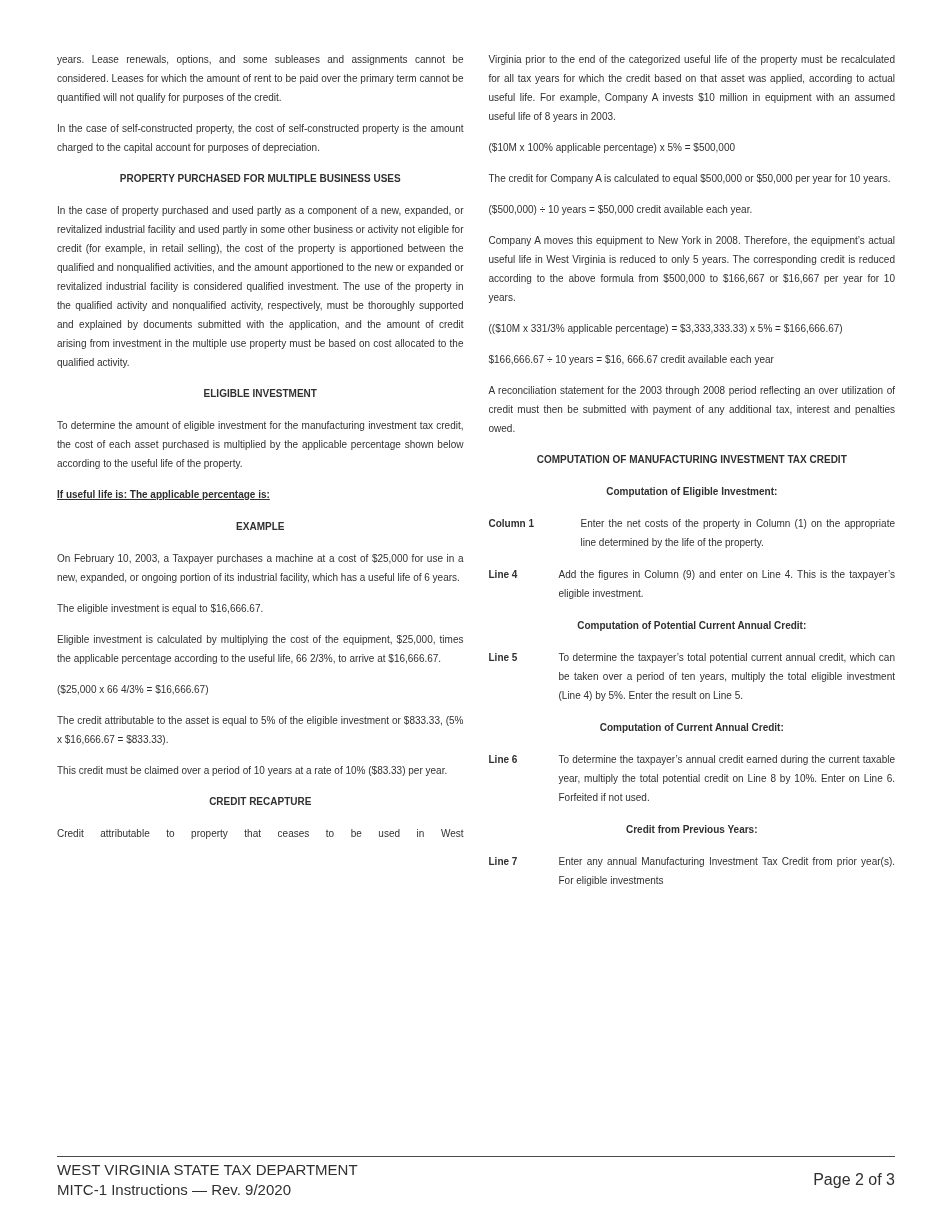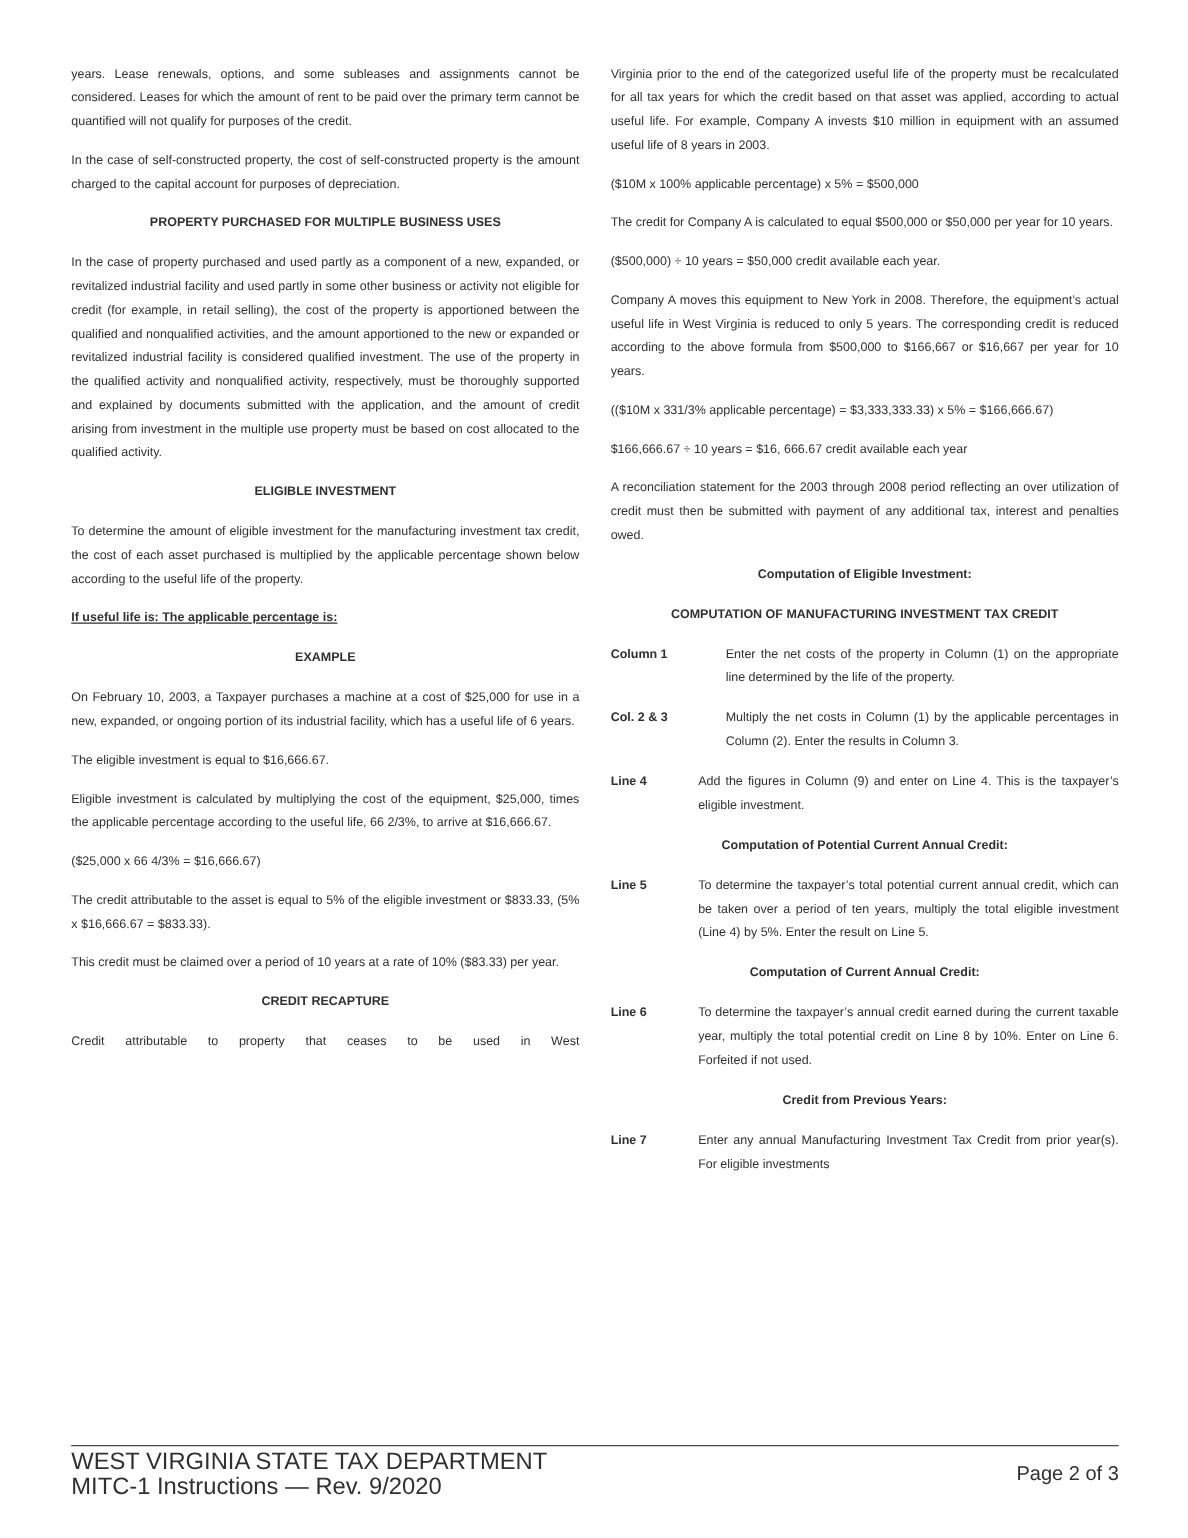--- a/index.html
+++ b/index.html
@@ -80,9 +80,9 @@
       <p class="para">(($10M x 331/3% applicable percentage) = $3,333,333.33) x 5% = $166,666.67)</p>
       <p class="para">$166,666.67 ÷ 10 years = $16, 666.67 credit available each year</p>
       <p class="para">A reconciliation statement for the 2003 through 2008 period reflecting an over utilization of credit must then be submitted with payment of any additional tax, interest and penalties owed.</p>
+      <div class="h-center">COMPUTATION OF MANUFACTURING INVESTMENT TAX CREDIT</div>
+
       <div class="h-center">Computation of Eligible Investment:</div>
-
-      <div class="h-center">COMPUTATION OF MANUFACTURING INVESTMENT TAX CREDIT</div>
       <div class="def-row">
         <div class="def-term">Column 1</div>
         <div class="def-text">Enter the net costs of the property in Column (1) on the appropriate line determined by the life of the property.</div>

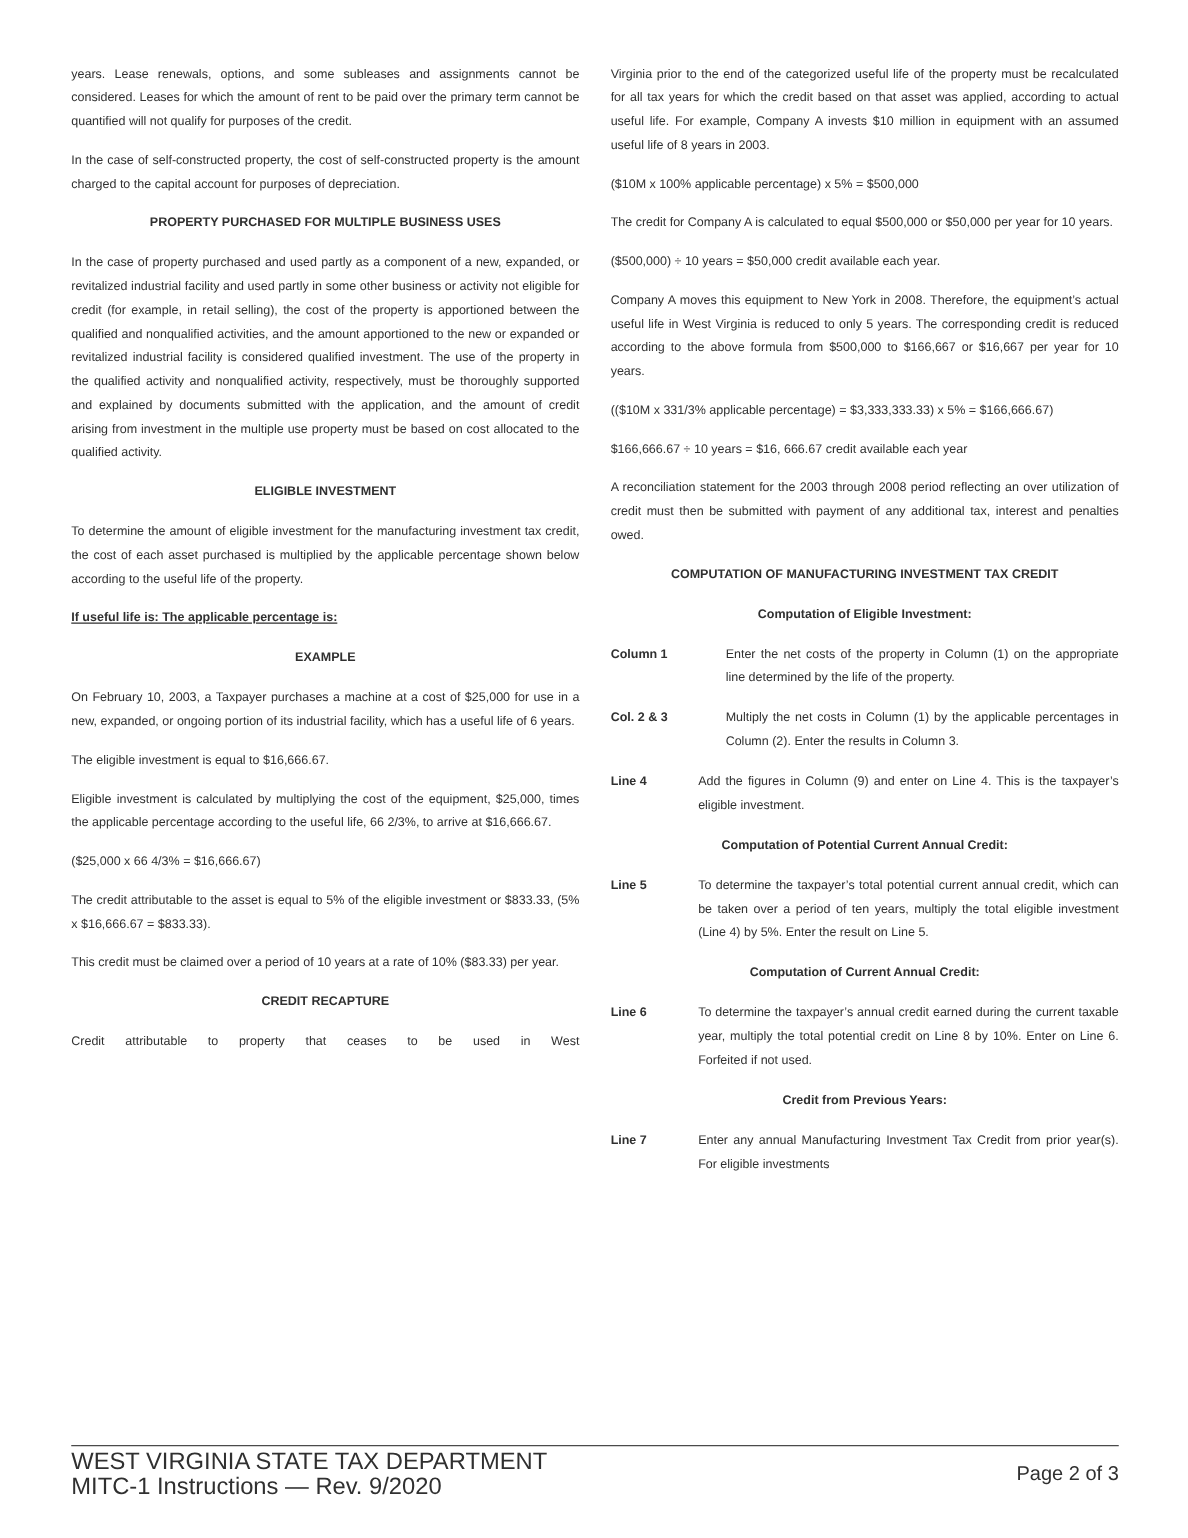--- a/index.html
+++ b/index.html
@@ -87,10 +87,6 @@
         <div class="def-term">Column 1</div>
         <div class="def-text">Enter the net costs of the property in Column (1) on the appropriate line determined by the life of the property.</div>
       </div>
-      <div class="def-row">
-        <div class="def-term">Col. 2 &amp; 3</div>
-        <div class="def-text">Multiply the net costs in Column (1) by the applicable percentages in Column (2). Enter the results in Column 3.</div>
-      </div>
       <div class="def-row narrow">
         <div class="def-term">Line 4</div>
         <div class="def-text">Add the figures in Column (9) and enter on Line 4. This is the taxpayer’s eligible investment.</div>

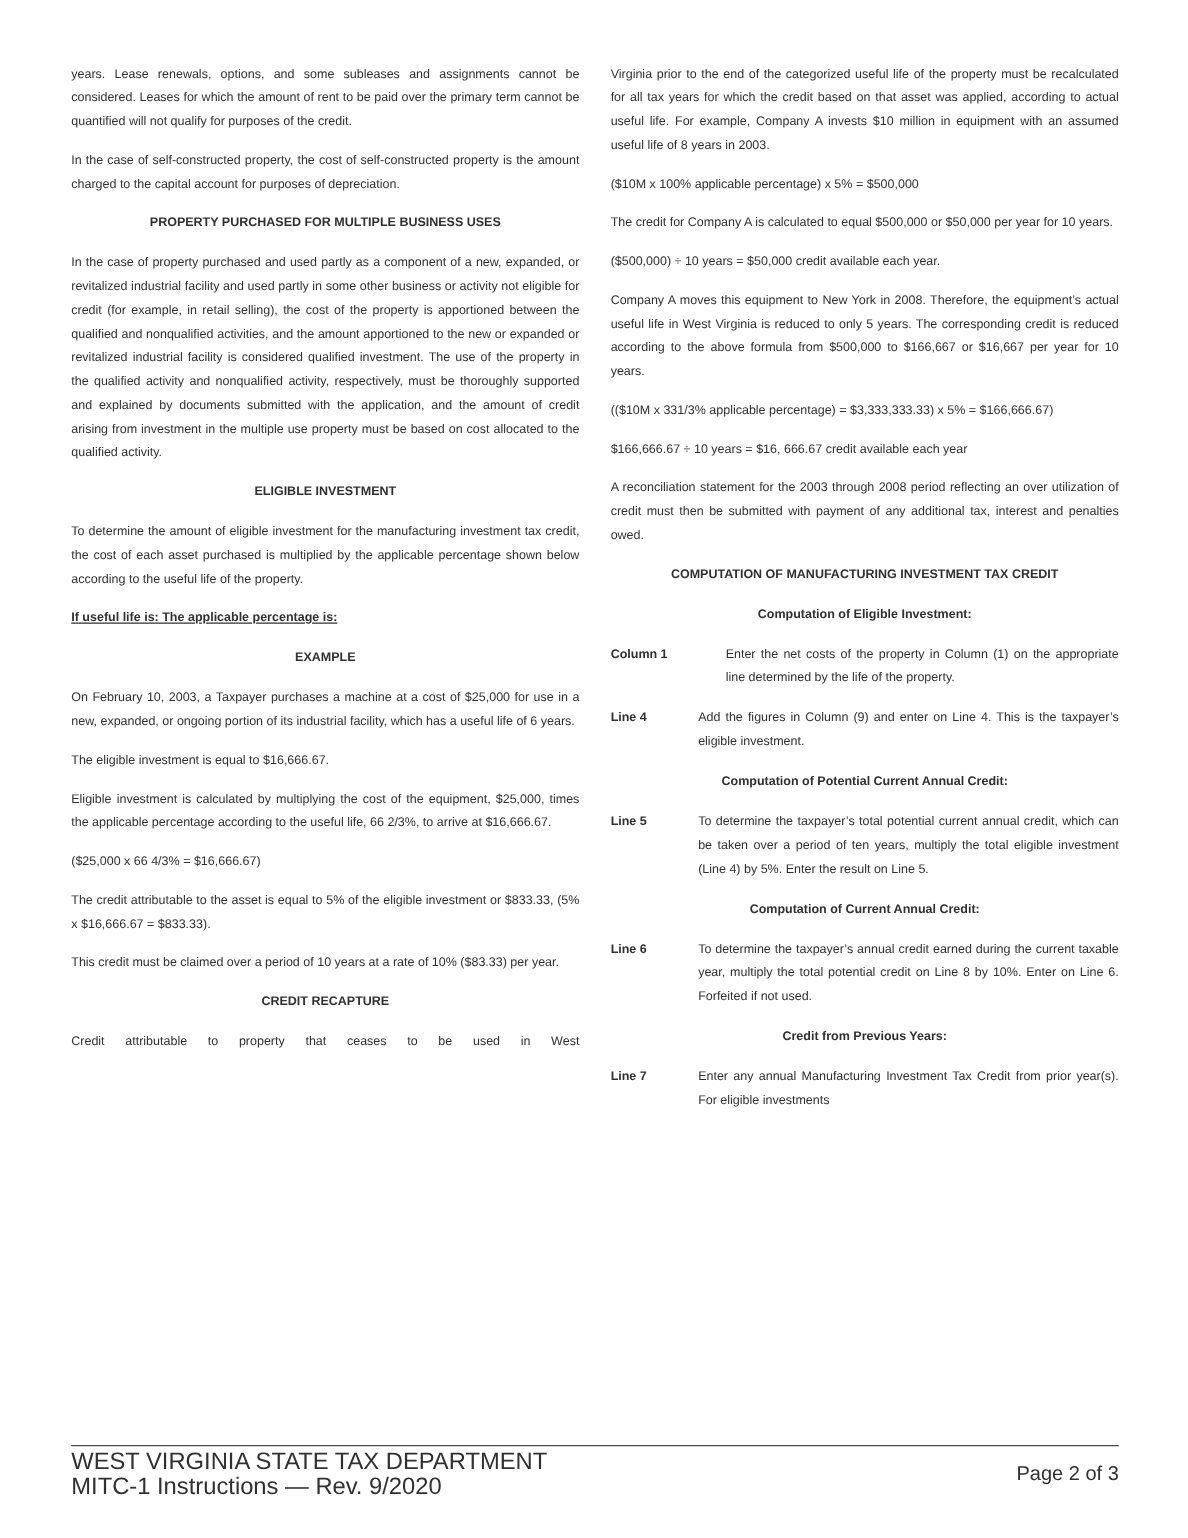--- a/index.html
+++ b/index.html
@@ -43,7 +43,7 @@
     justify-content: space-between;
     align-items: center;
   }
-  .footer-left { font-size: 19px; line-height: 20px; }
+  .footer-left { font-size: 15px; line-height: 20px; }
   .footer-page { font-size: 16px; }
 </style>
 </head>

